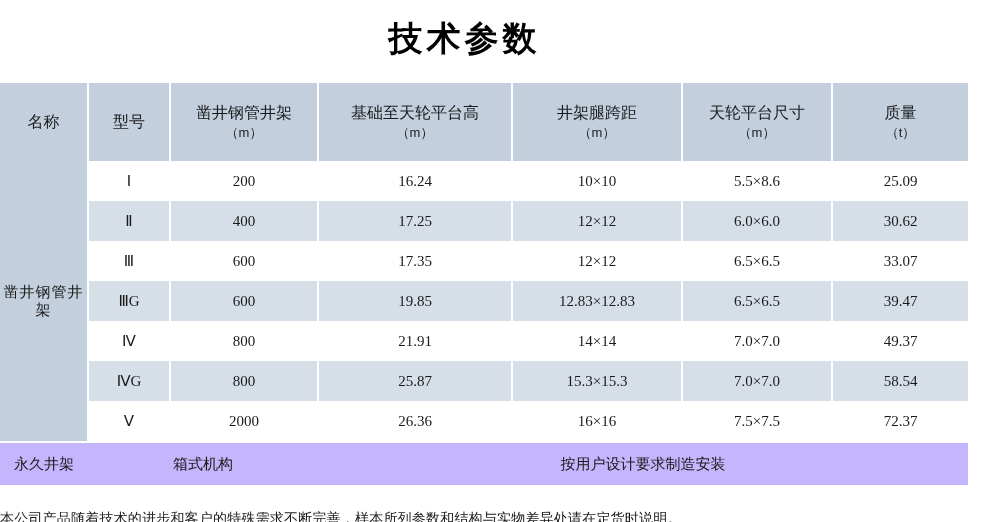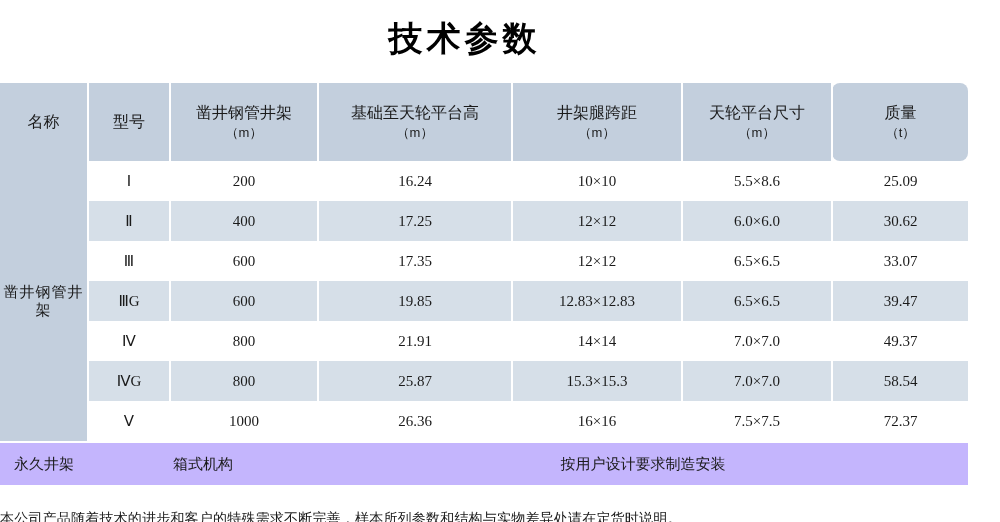--- a/index.html
+++ b/index.html
@@ -56,7 +56,6 @@
   }
   tr.header-row td:last-child {
     border-right: none;
-    border-radius: 8px;
   }
   .unit {
     display: block;

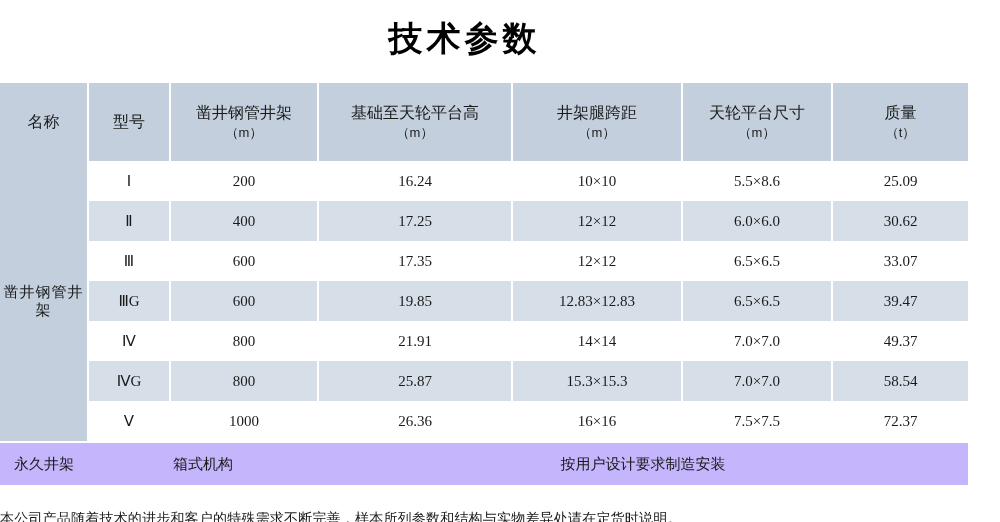--- a/index.html
+++ b/index.html
@@ -229,7 +229,7 @@
 
       <tr class="data-row row-light">
         <td class="model">Ⅴ</td>
-        <td>1000</td>
+        <td>2000</td>
         <td>26.36</td>
         <td>16×16</td>
         <td>7.5×7.5</td>

